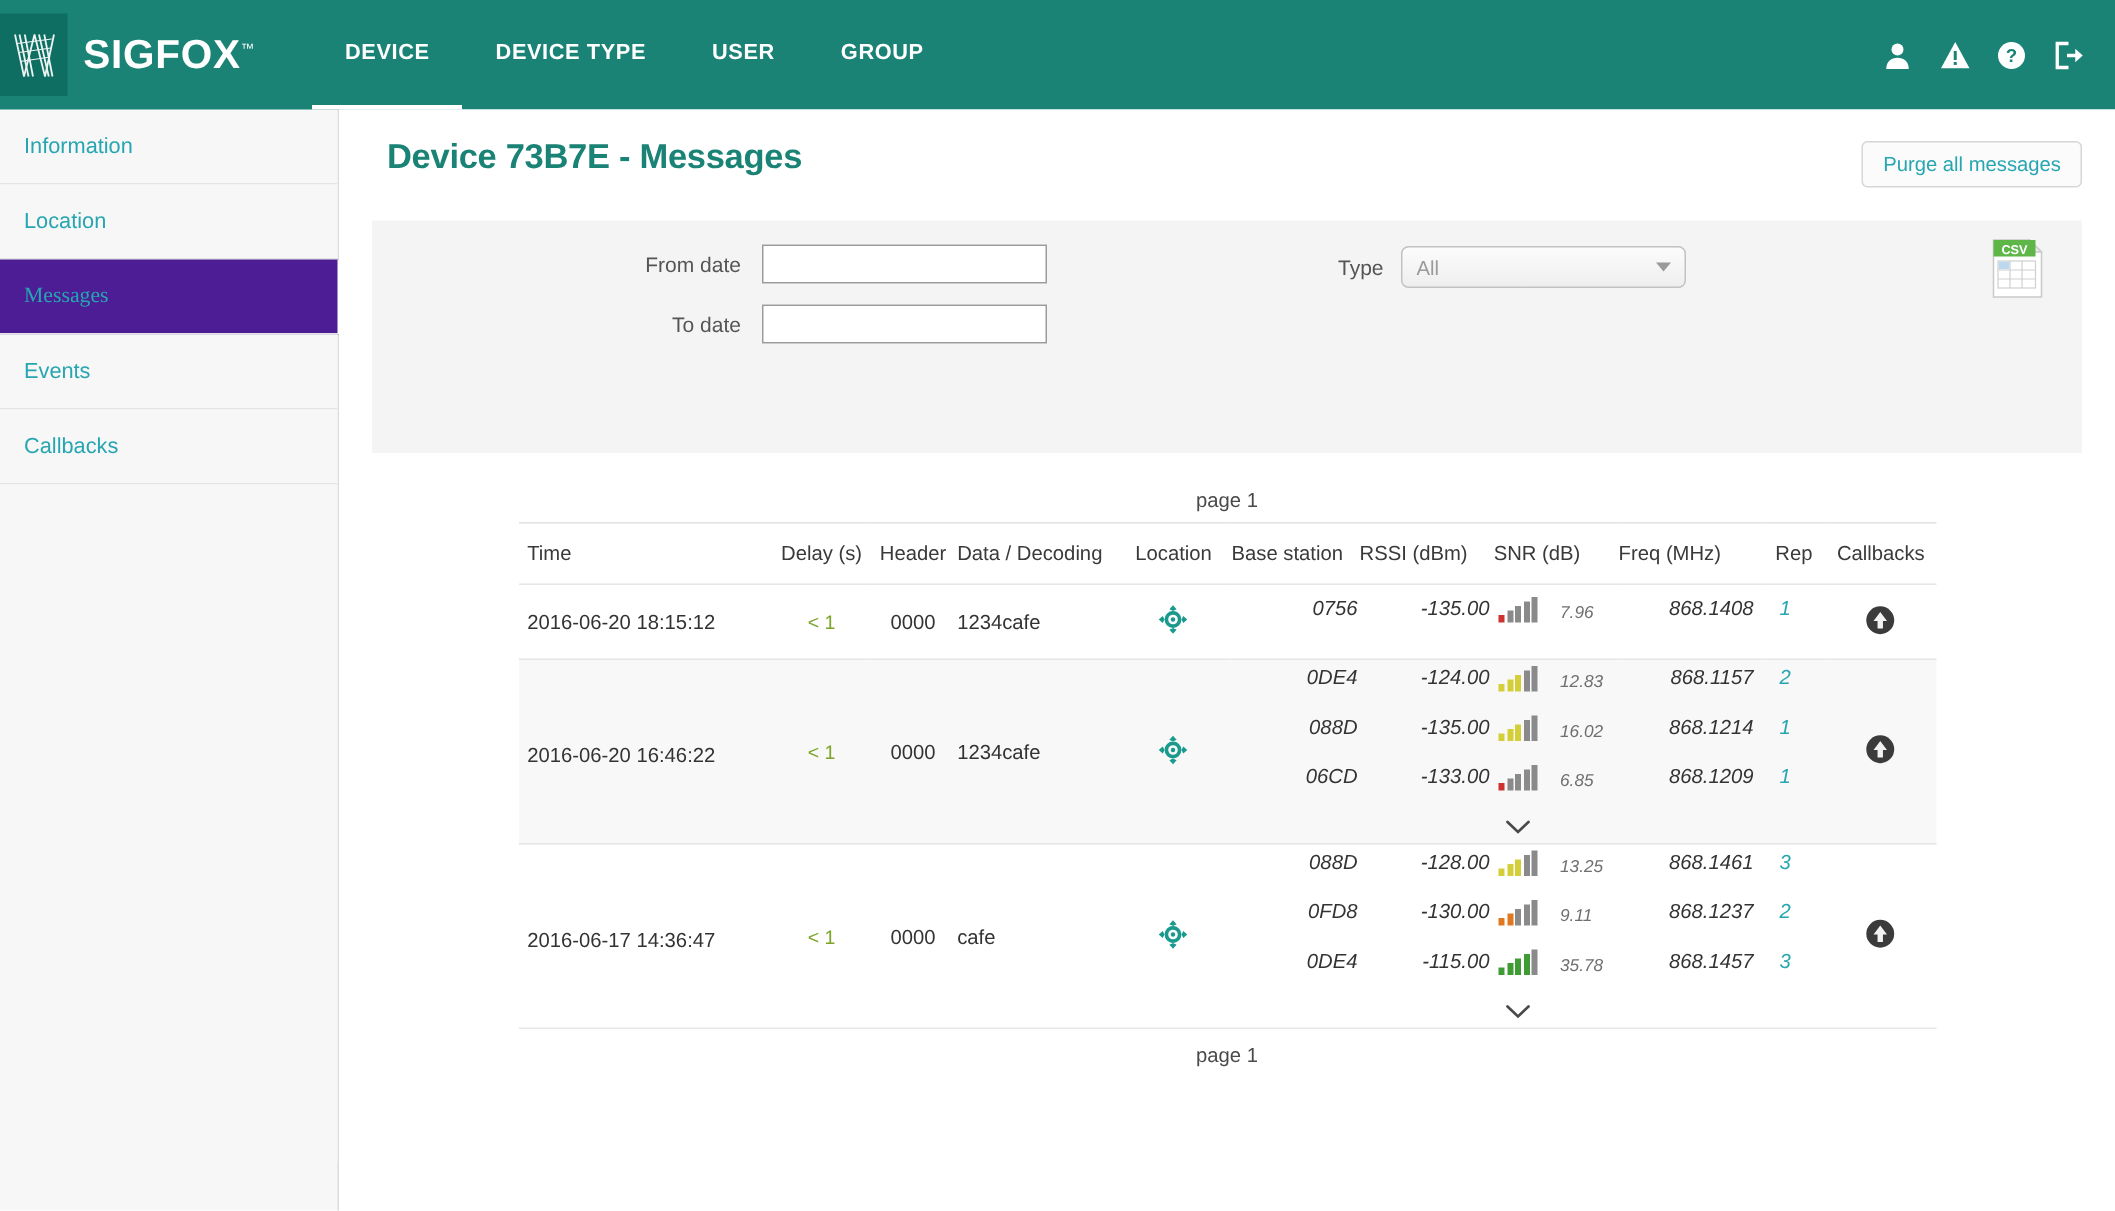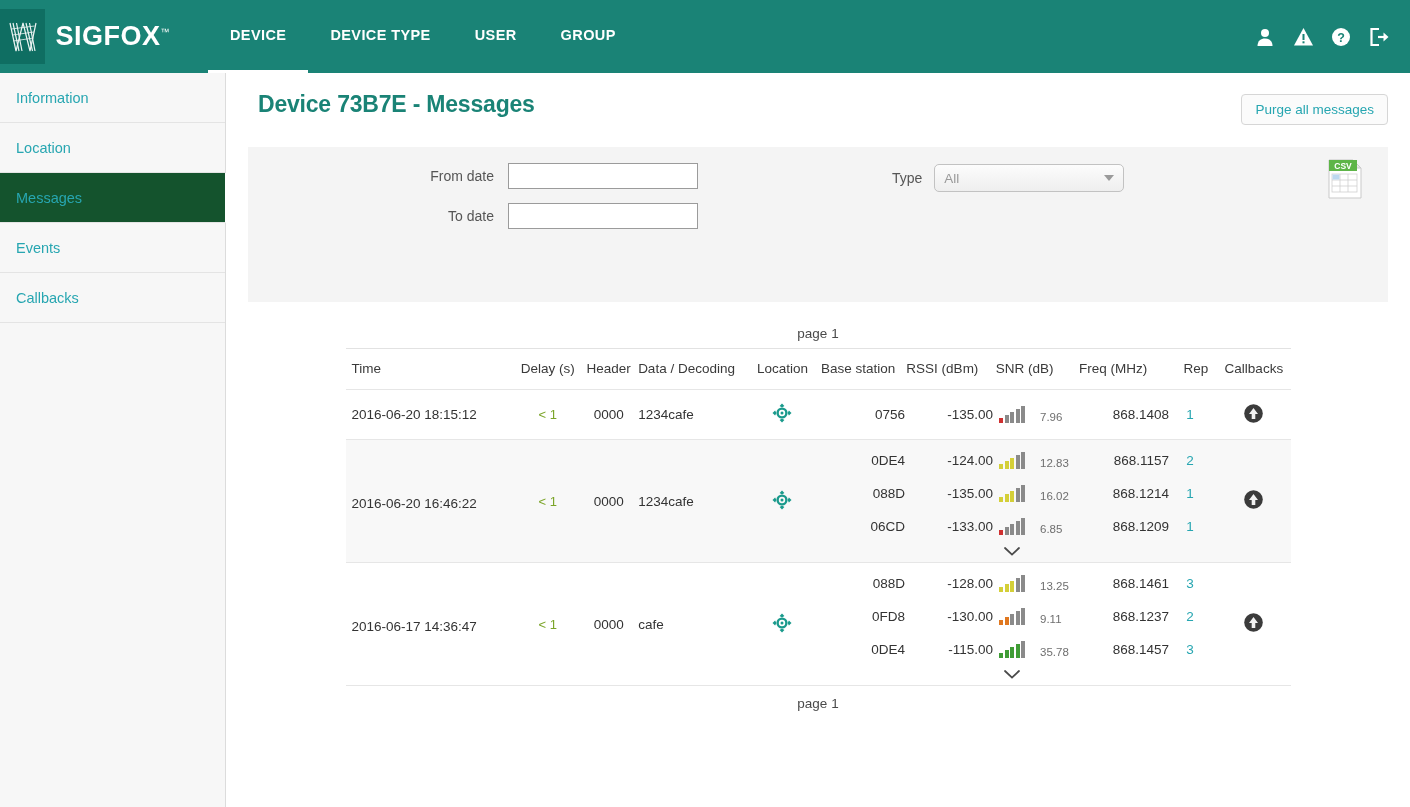--- a/index.html
+++ b/index.html
@@ -106,9 +106,10 @@
     user-select: none;
   }
   .side-item.active {
-    background: #14532d;
+    background: #4c1d95;
     border-right: 1px solid #ffffff;
     margin-right: -1px;
+    font-family: Liberation Serif, serif;
   }
   .side-filler {
     background: #f7f7f7;

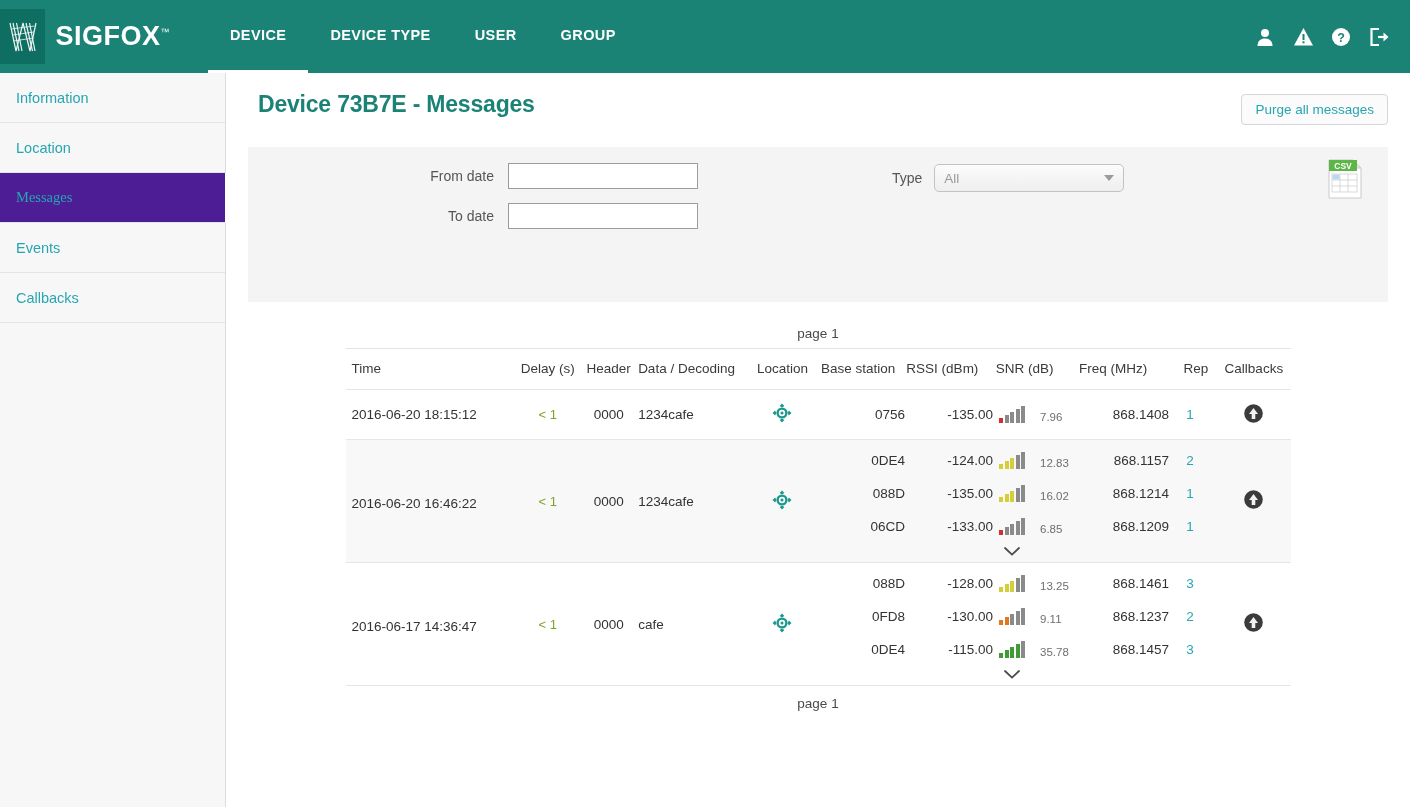--- a/index.html
+++ b/index.html
@@ -290,8 +290,9 @@
   .sub-grid { width: 100%; }
   .sub-line {
     display: flex;
-    align-items: center;
+    align-items: flex-start;
     height: 33px;
+    font-style: italic;
   }
   .sub-bs   { width: 84px; text-align: right; }
   .sub-rssi { width: 88px; text-align: right; }

